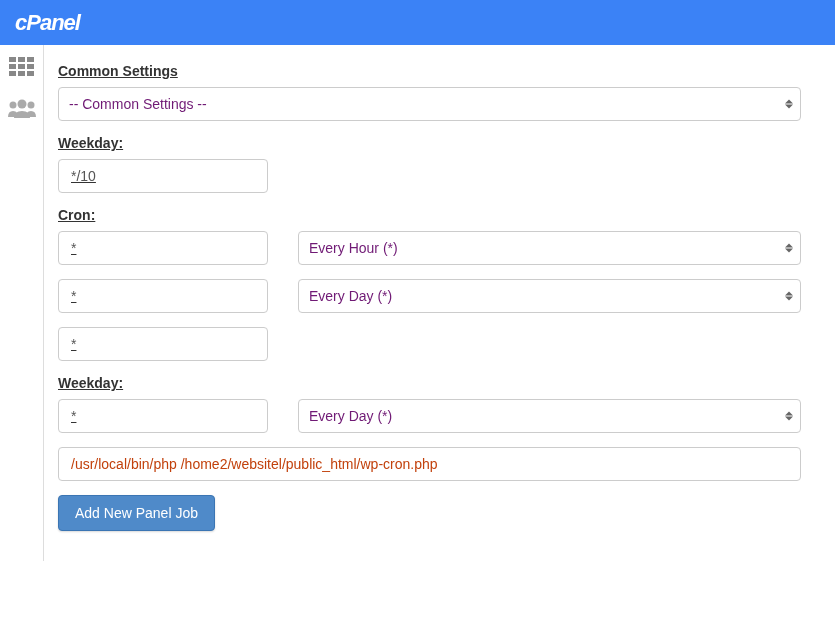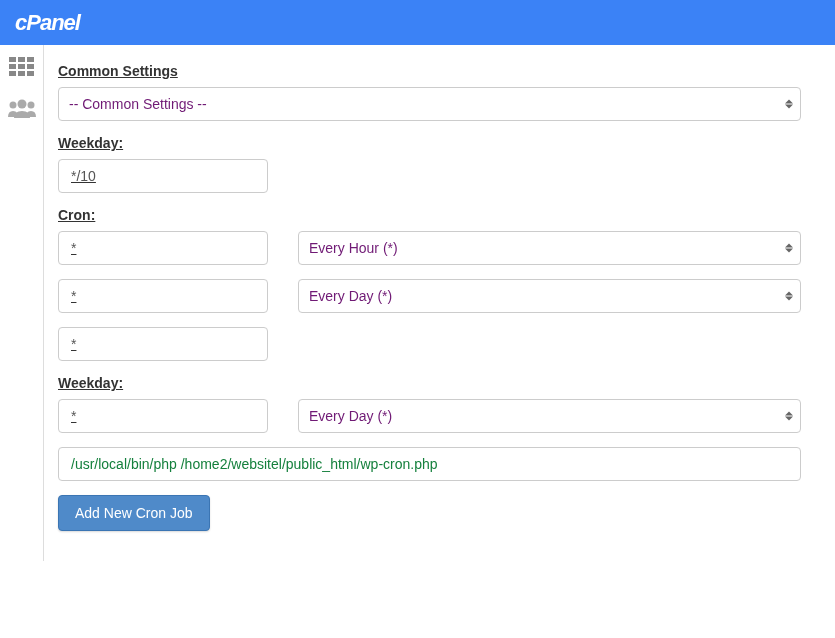--- a/index.html
+++ b/index.html
@@ -84,7 +84,7 @@
       border-radius: 4px;
       padding: 0 12px;
       font-size: 14px;
-      color: #15803d;
+      color: #c2410c;
     }
     .select-wrap {
       flex: 1;

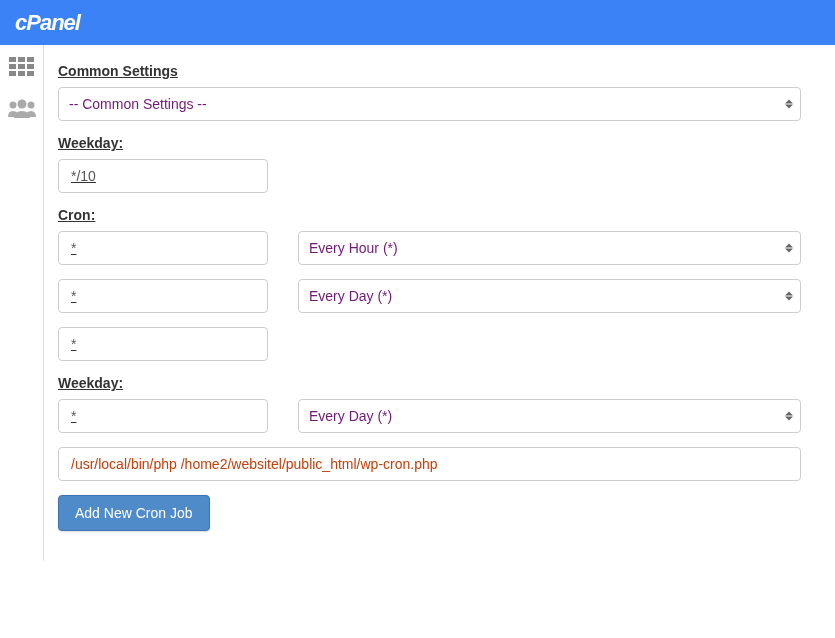--- a/index.html
+++ b/index.html
@@ -253,7 +253,7 @@
       <input type="text" class="text-input-full" value="/usr/local/bin/php /home2/websitel/public_html/wp-cron.php" style="">
     </div>
 
-    <button class="btn-primary">Add New Cron Job</button>
+    <button class="btn-primary">Add New Panel Job</button>
 
   </div>
 </div>

